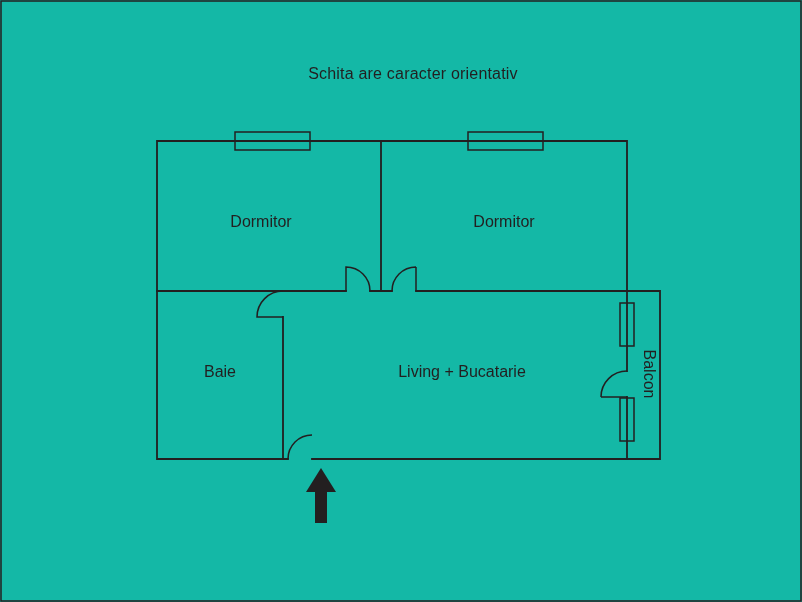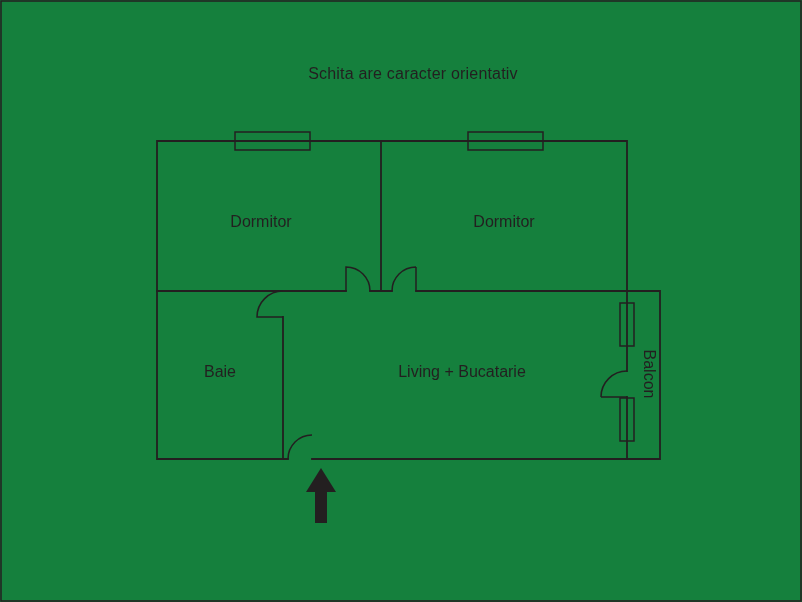--- a/index.html
+++ b/index.html
@@ -11,7 +11,7 @@
     position: relative;
     width: 802px;
     height: 602px;
-    background: #15803d;
+    background: #14b8a6;
     font-family: "Liberation Sans", sans-serif;
     overflow: hidden;
   }

